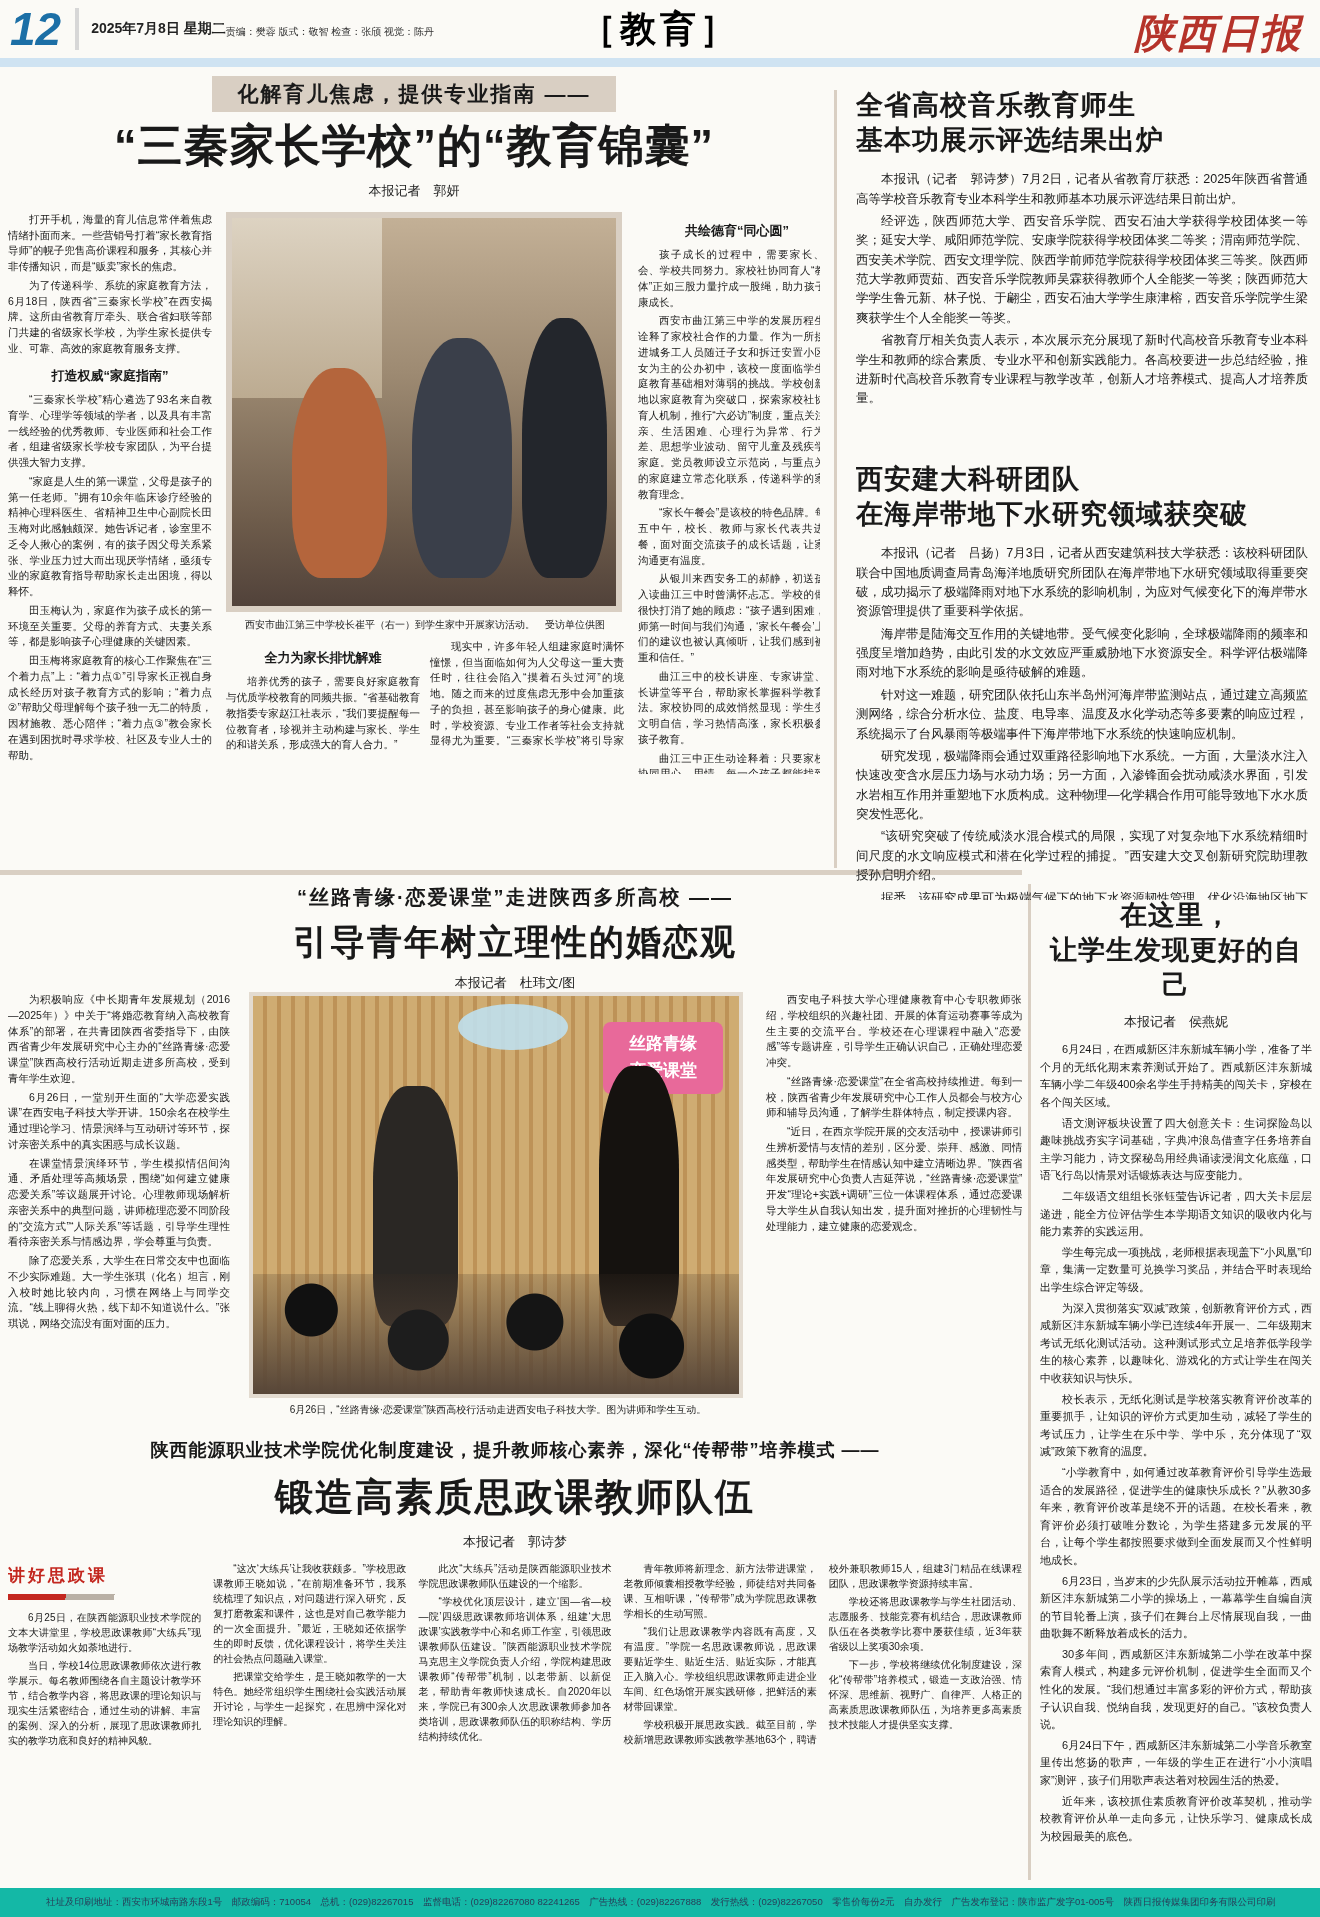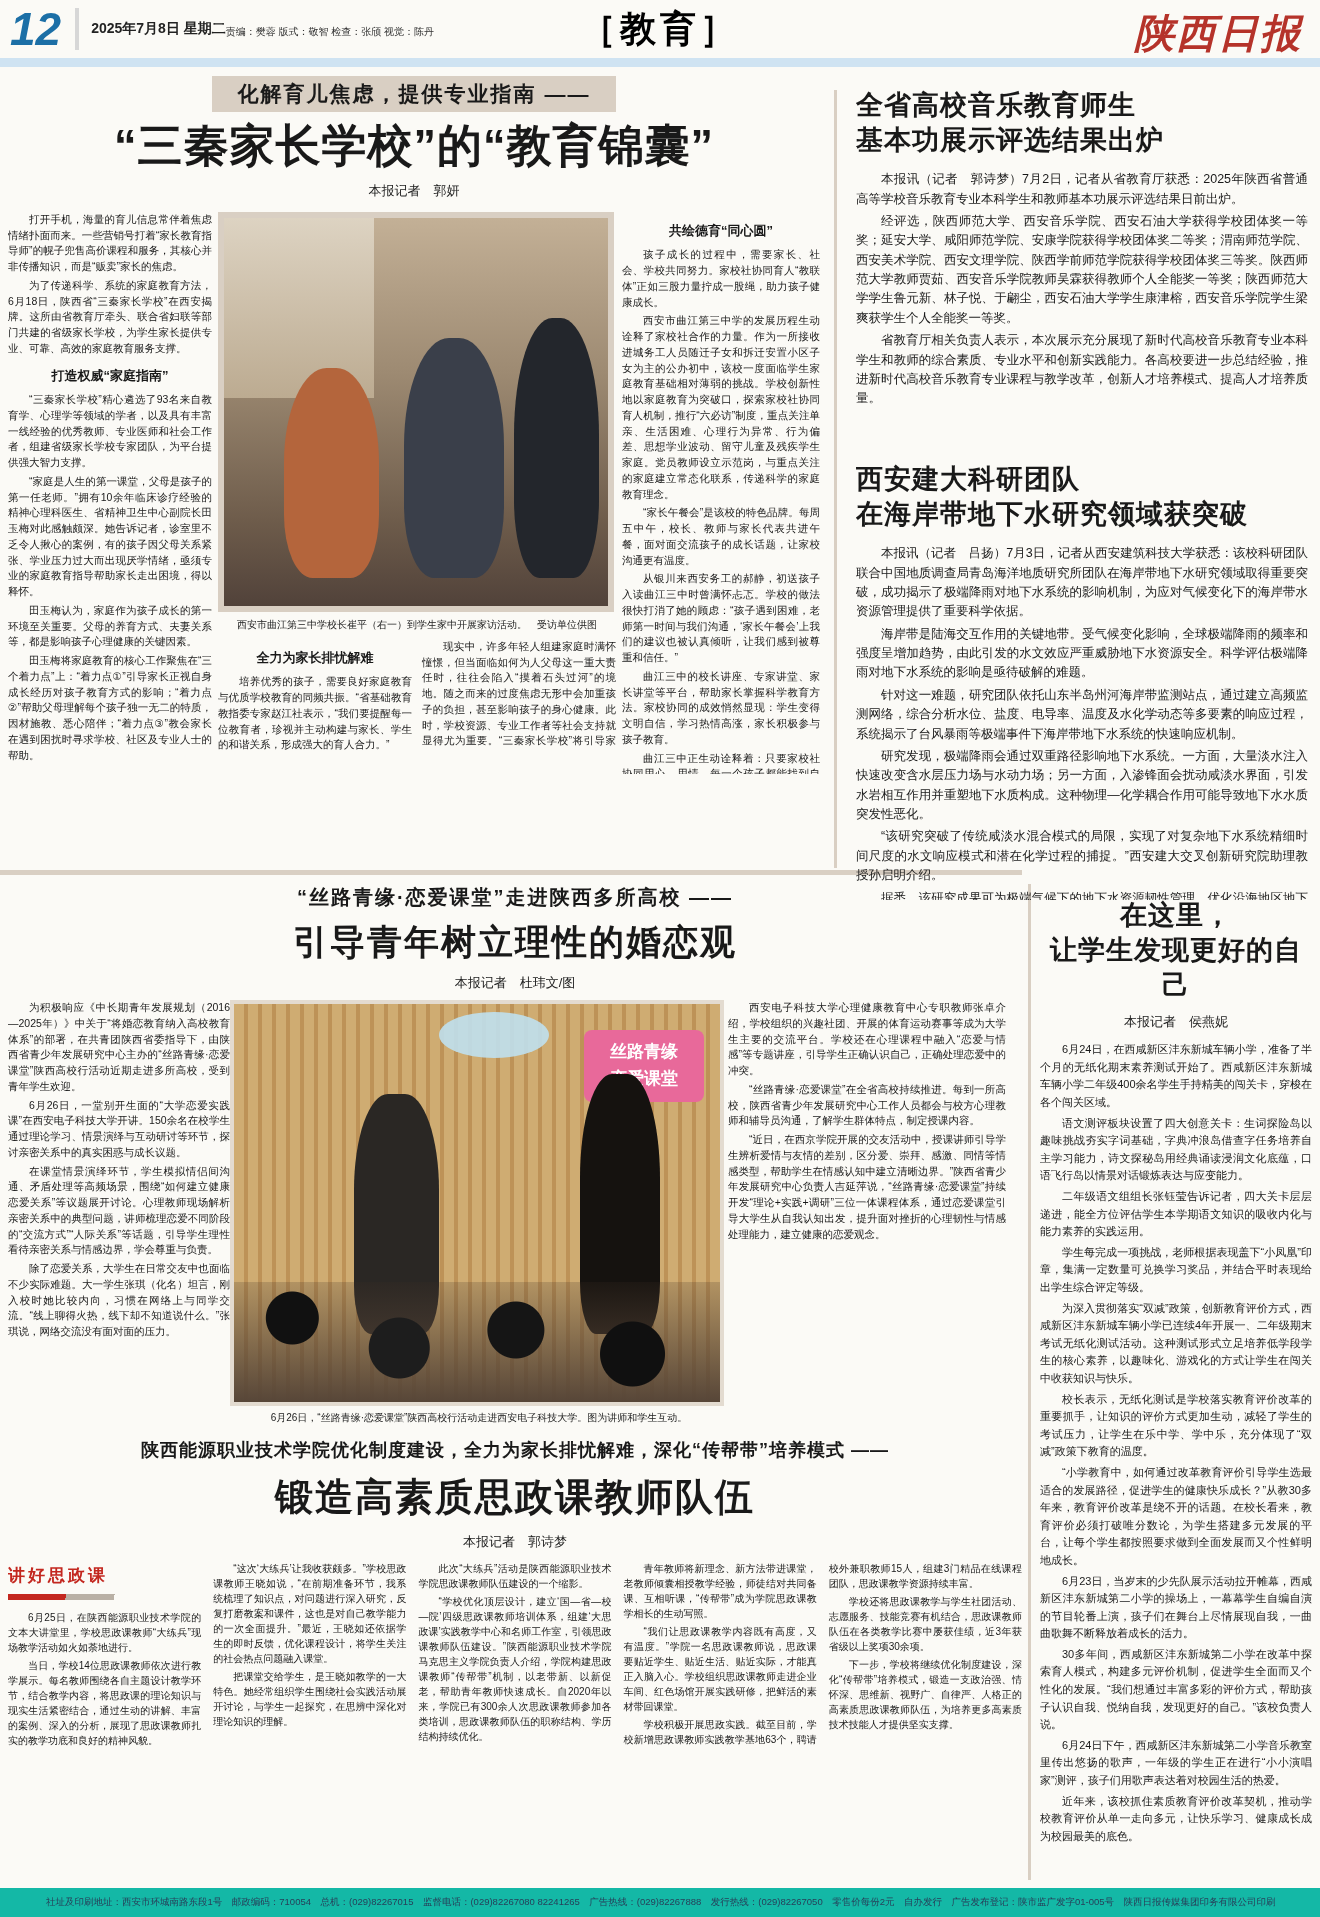--- a/index.html
+++ b/index.html
@@ -32,7 +32,7 @@
   .bodytxt{overflow:hidden;}
   
   .main-art{position:absolute;left:8px;top:76px;width:812px;height:690px;}
-  .main-body{display:grid;grid-template-columns:204px 398px 198px;column-gap:6px;height:562px;overflow:hidden;
+  .main-body{display:grid;grid-template-columns:204px 398px 198px;column-gap:14px;height:562px;overflow:hidden;
              font-size:10.5px;line-height:1.5;}
   .photo-main{width:384px;height:388px;border:6px solid #d9cfc3;position:relative;overflow:hidden;
               background:linear-gradient(180deg,#c3b096 0%,#9d8a72 40%,#6e5c4b 78%,#51423a 100%);}

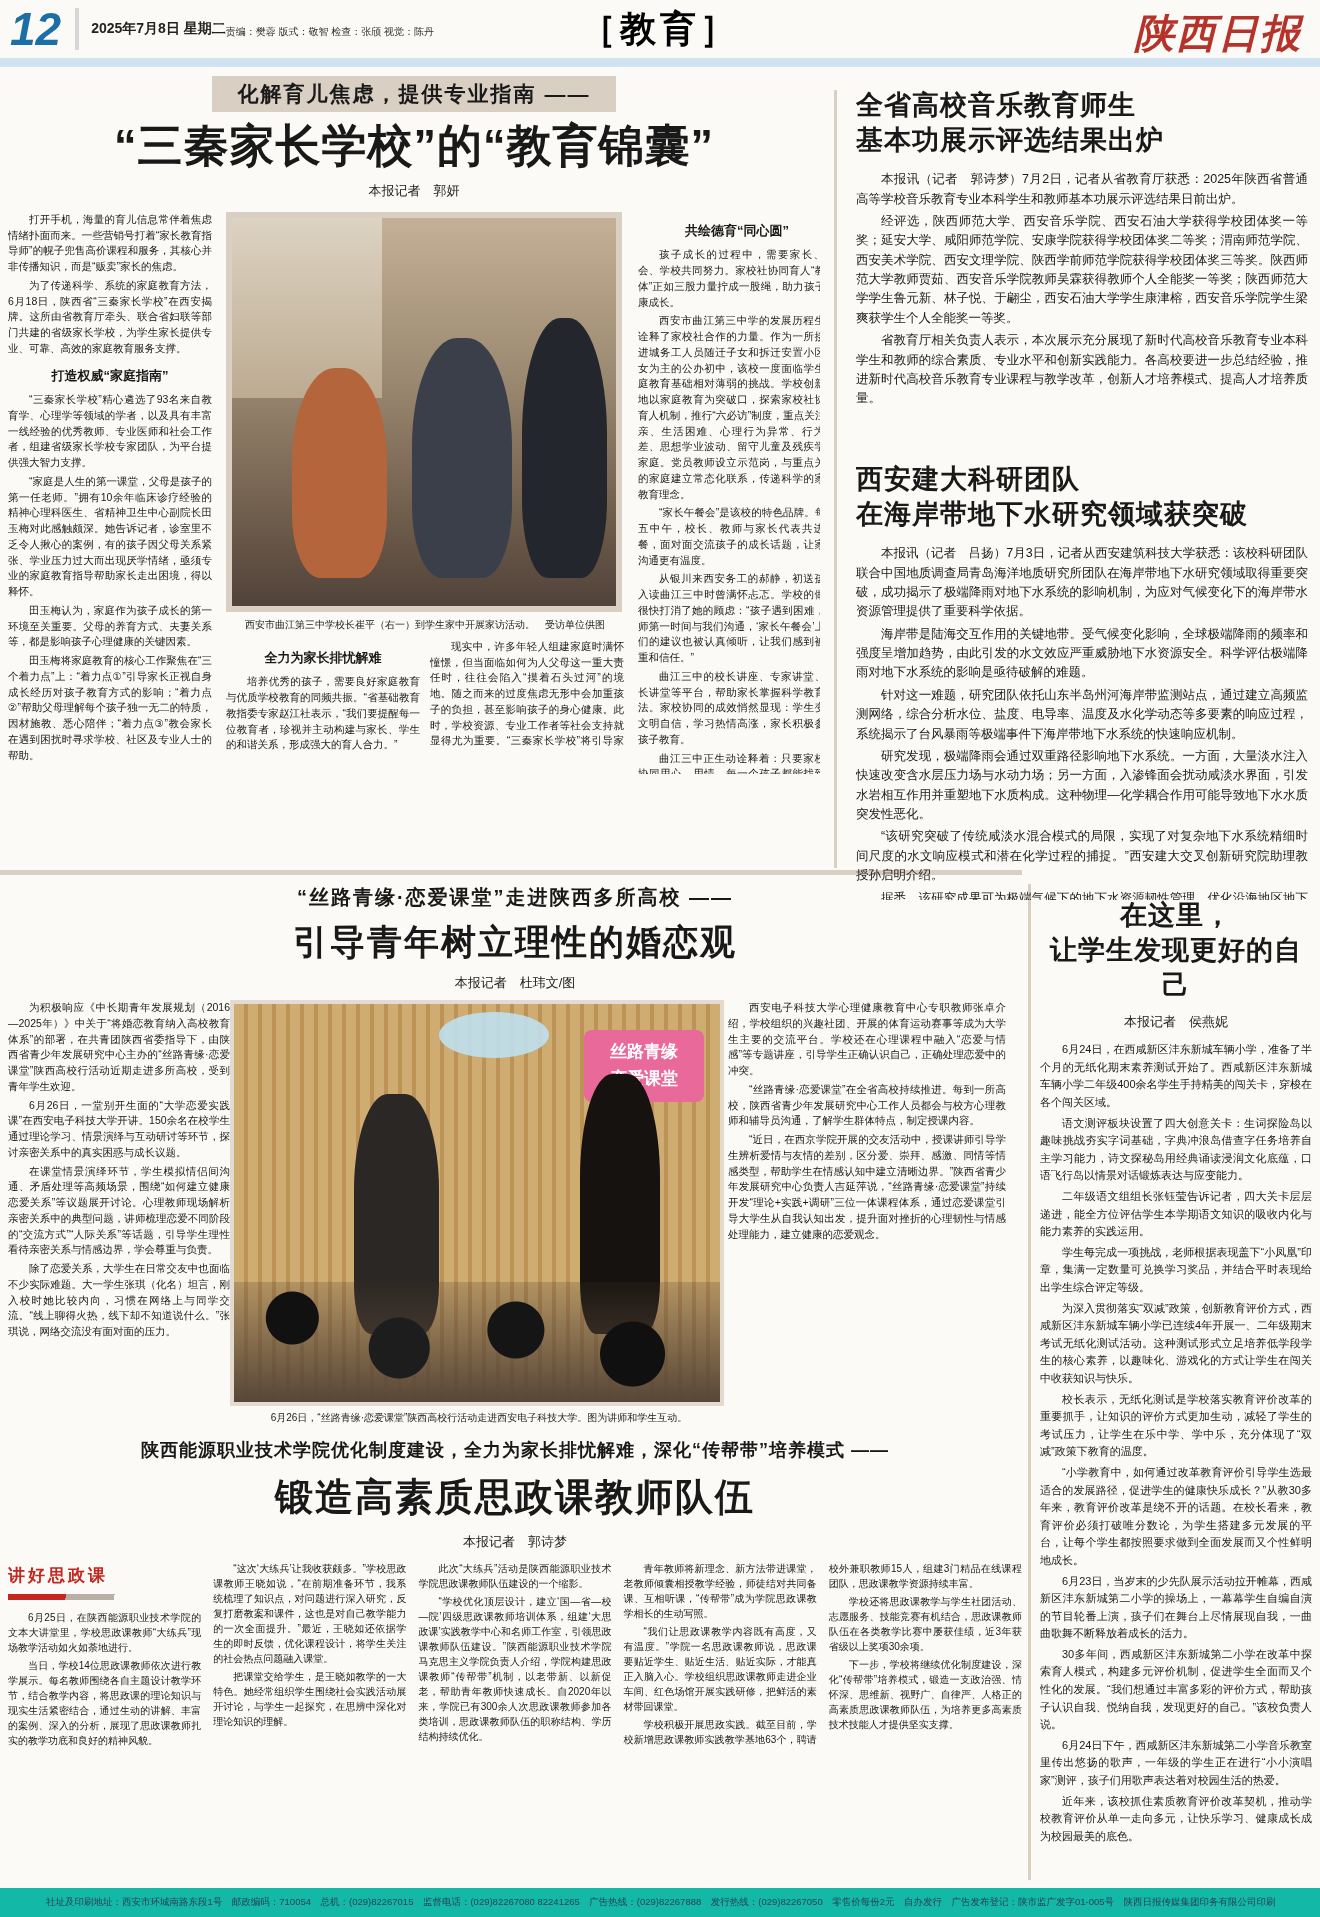--- a/index.html
+++ b/index.html
@@ -48,7 +48,7 @@
   .rt-art .bodytxt{font-size:12.5px;line-height:1.55;margin-top:12px;}
   
   .love-art{position:absolute;left:8px;top:884px;width:1014px;height:548px;overflow:hidden;}
-  .love-row{display:grid;grid-template-columns:222px 498px 278px;column-gap:0;margin-top:8px;}
+  .love-row{display:grid;grid-template-columns:222px 498px 278px;column-gap:19px;}
   .love-col{font-size:10.5px;line-height:1.5;height:428px;overflow:hidden;}
   .photo-love{width:486px;height:398px;border:4px solid #e3dbd0;position:relative;overflow:hidden;
       background:repeating-linear-gradient(90deg,#cfac72 0 10px,#bd9257 10px 14px);}

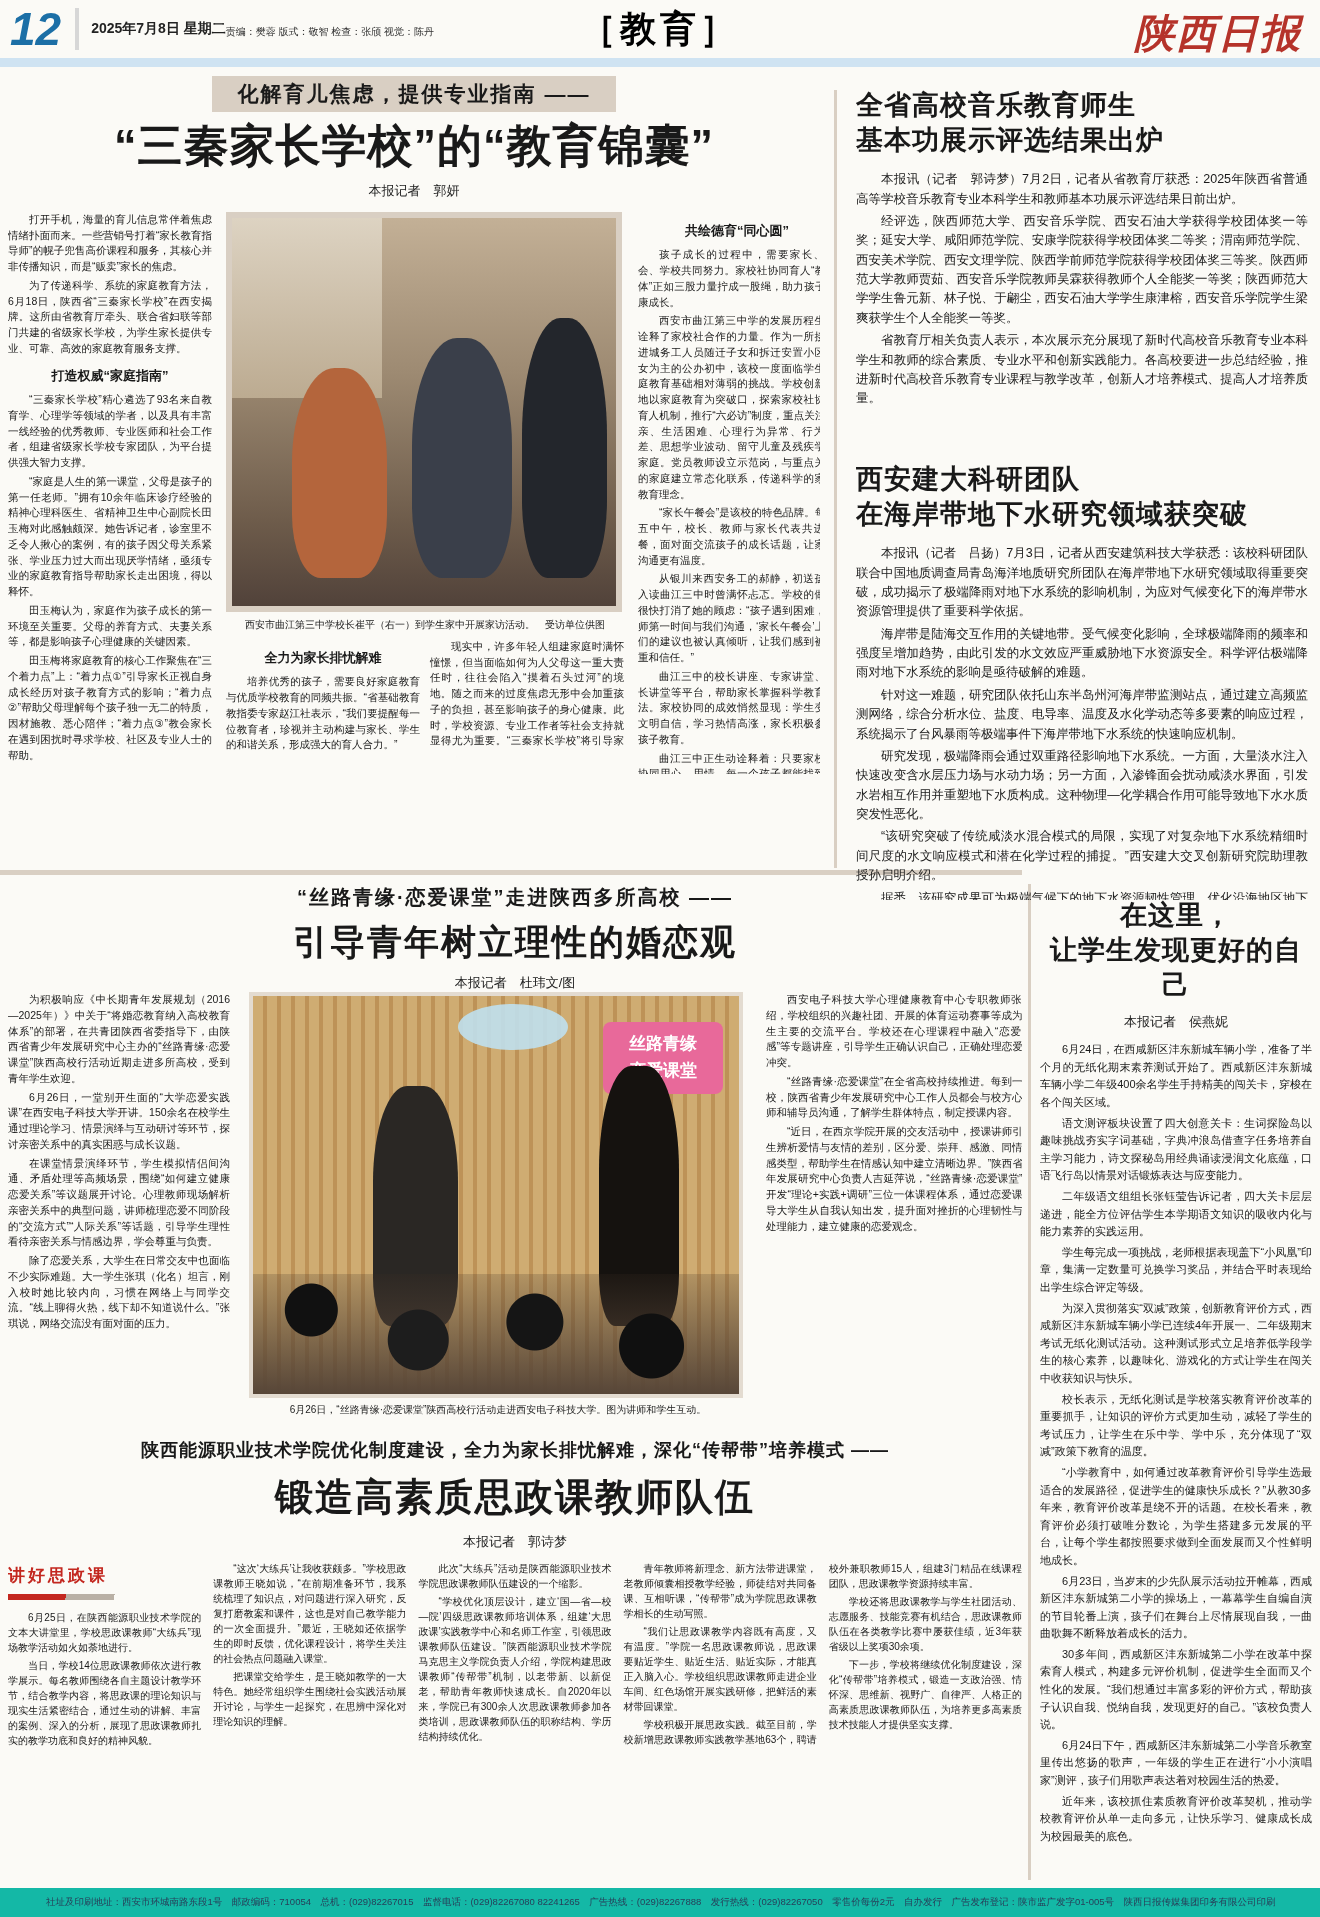--- a/index.html
+++ b/index.html
@@ -213,7 +213,7 @@
   </div>
 
   <div class="szk-art">
-    <div class="center" style="font-size:18px;font-weight:bold;letter-spacing:1px;">陕西能源职业技术学院优化制度建设，全力为家长排忧解难，深化“传帮带”培养模式 ——</div>
+    <div class="center" style="font-size:18px;font-weight:bold;letter-spacing:1px;">陕西能源职业技术学院优化制度建设，提升教师核心素养，深化“传帮带”培养模式 ——</div>
     <div class="headline-l center" style="font-size:38px;margin-top:10px;">锻造高素质思政课教师队伍</div>
     <div class="byline center" style="margin-top:10px;">本报记者　郭诗梦</div>
     <div class="szk-body">

